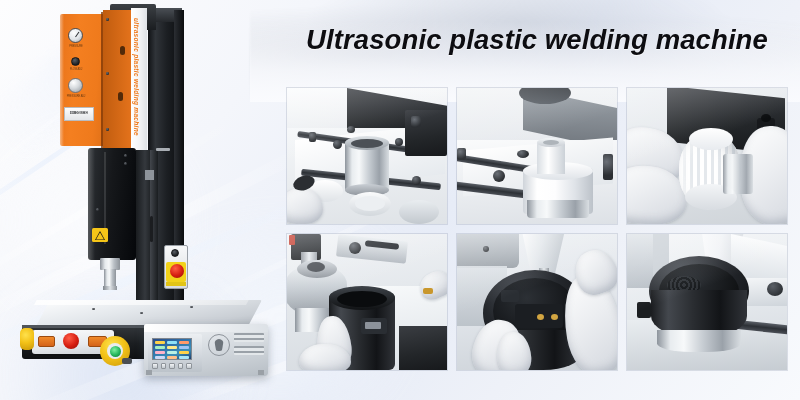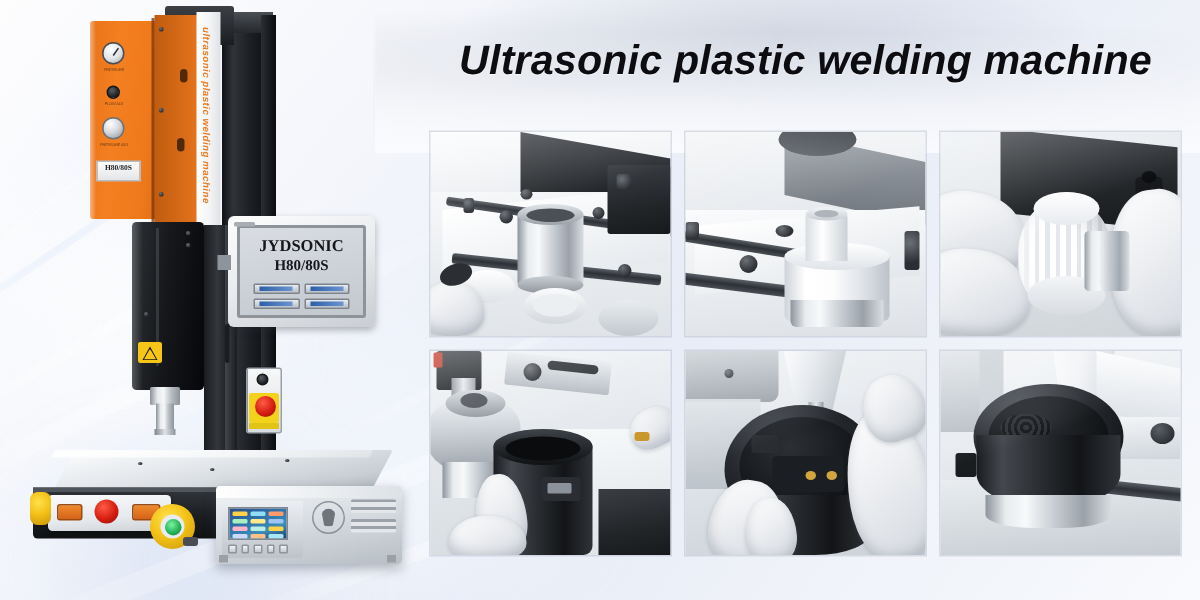--- a/index.html
+++ b/index.html
@@ -334,26 +334,6 @@
     <div class="tp" style="left:136px;top:150px;width:20px;height:160px;background:linear-gradient(90deg,#191c1f,#34383d 45%,#0d0f11);"></div>
     <div class="tp" style="left:150px;top:150px;width:8px;height:160px;background:linear-gradient(90deg,#43474d,#1a1d20);"></div>
 
-    <div class="tp hmi-bezel" style="left:152px;top:144px;width:98px;height:74px;padding:6px;">
-      <div class="hmi-screen" style="width:100%;height:100%;padding:6px 5px;">
-        <div class="hmi-line" style="font-size:11px;line-height:13px;">JYDSONIC</div>
-        <div class="hmi-line" style="font-size:10px;line-height:13px;">H80/80S</div>
-        <div style="display:grid;grid-template-columns:1fr 1fr;gap:3px;margin-top:5px;padding:0 4px;">
-          <div class="hmi-btn" style="height:7px;">
-              <i></i>
-            </div>
-          <div class="hmi-btn" style="height:7px;">
-              <i></i>
-            </div>
-          <div class="hmi-btn" style="height:7px;">
-              <i></i>
-            </div>
-          <div class="hmi-btn" style="height:7px;">
-              <i></i>
-            </div>
-        </div>
-      </div>
-    </div>
     <div class="tp" style="left:156px;top:148px;width:14px;height:3px;background:#a9aeb4;border-radius:1px;"></div>
 
     <div class="tp" style="left:145px;top:170px;width:9px;height:10px;background:#8e949b;"></div>

